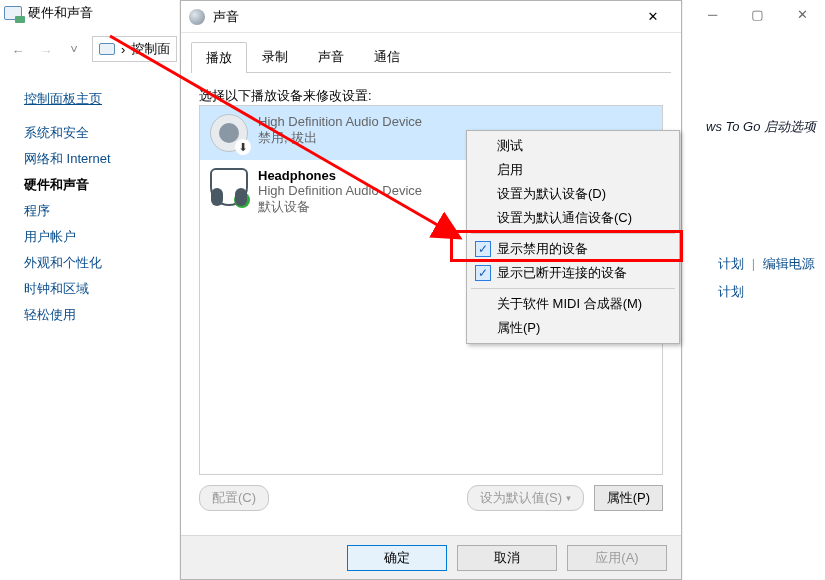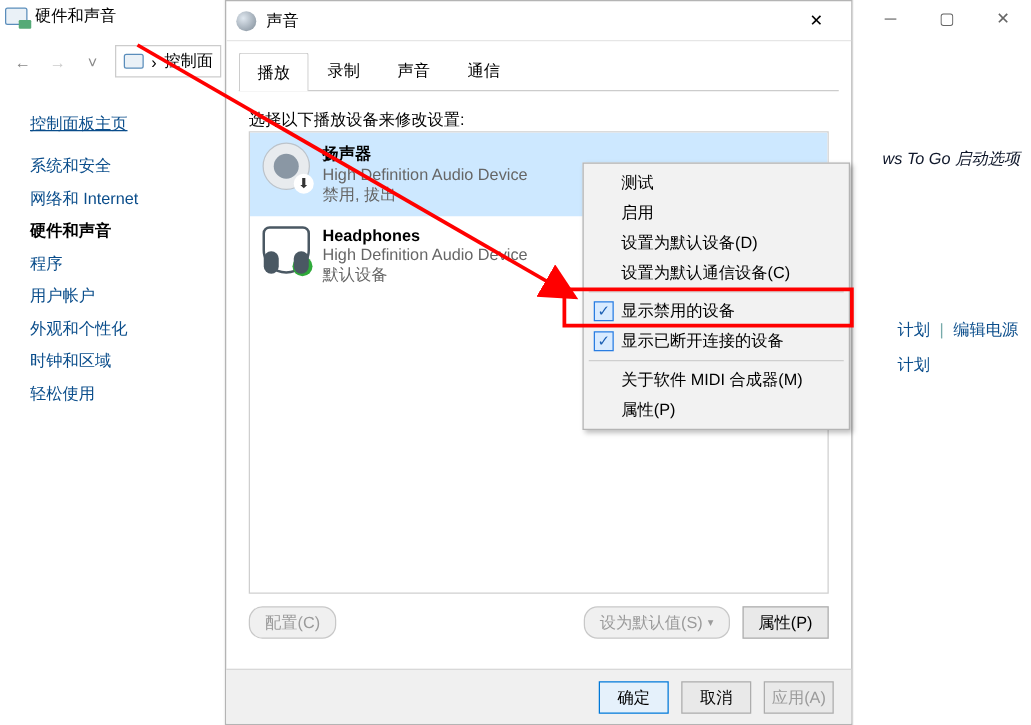--- a/index.html
+++ b/index.html
@@ -147,7 +147,6 @@
             <span class="badge dis">⬇</span>
           </div>
           <div class="dev-txt">
-            <h4>扬声器</h4>
             <div class="sub">High Definition Audio Device</div>
             <div class="sub">禁用, 拔出</div>
           </div>

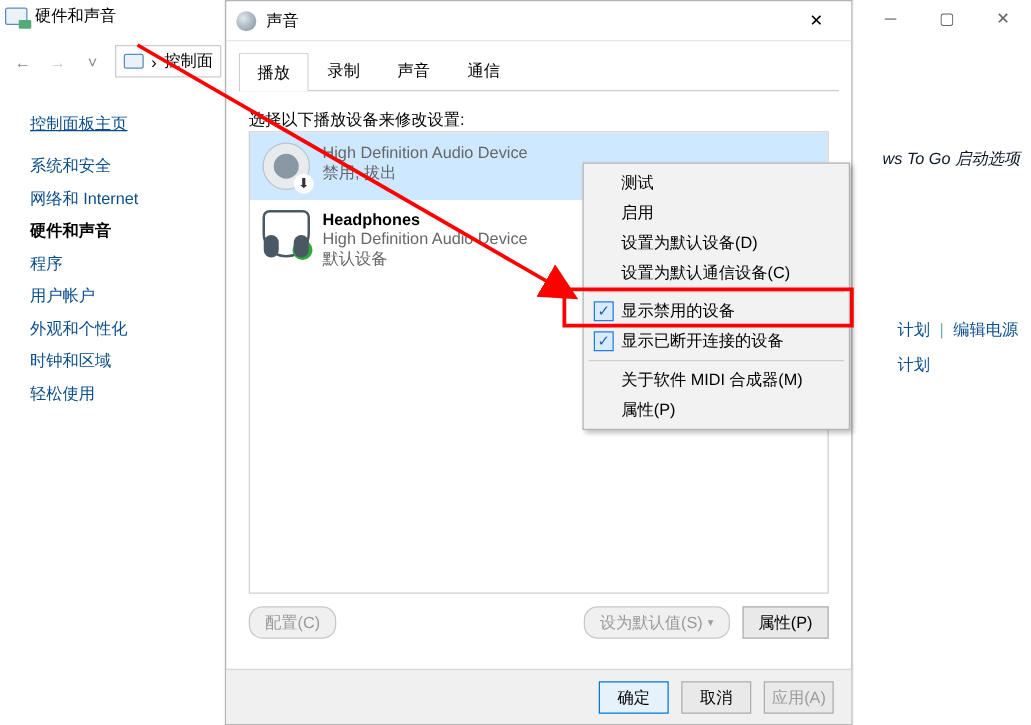--- a/index.html
+++ b/index.html
@@ -66,7 +66,7 @@
   .spacer{flex:1;}
 
   .dlg-footer{position:absolute;bottom:0;left:0;right:0;height:44px;background:#f0f0f0;border-top:1px solid #d8d8d8;display:flex;align-items:center;justify-content:flex-end;gap:10px;padding:0 14px;}
-  .fbtn{width:56px;height:26px;border:1px solid #adadad;background:#e9e9e9;display:flex;align-items:center;justify-content:center;cursor:pointer;}
+  .fbtn{width:100px;height:26px;border:1px solid #adadad;background:#e9e9e9;display:flex;align-items:center;justify-content:center;cursor:pointer;}
   .fbtn.primary{border-color:#0078d7;background:#e5f1fb;}
   .fbtn.disabled{color:#9b9b9b;}
 

